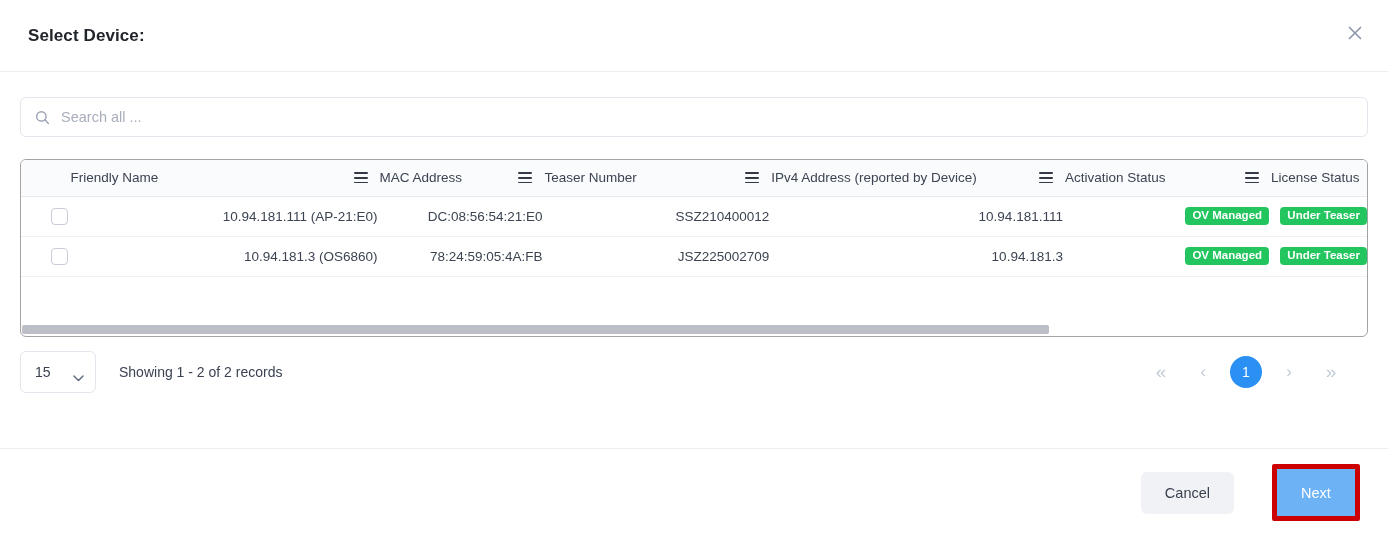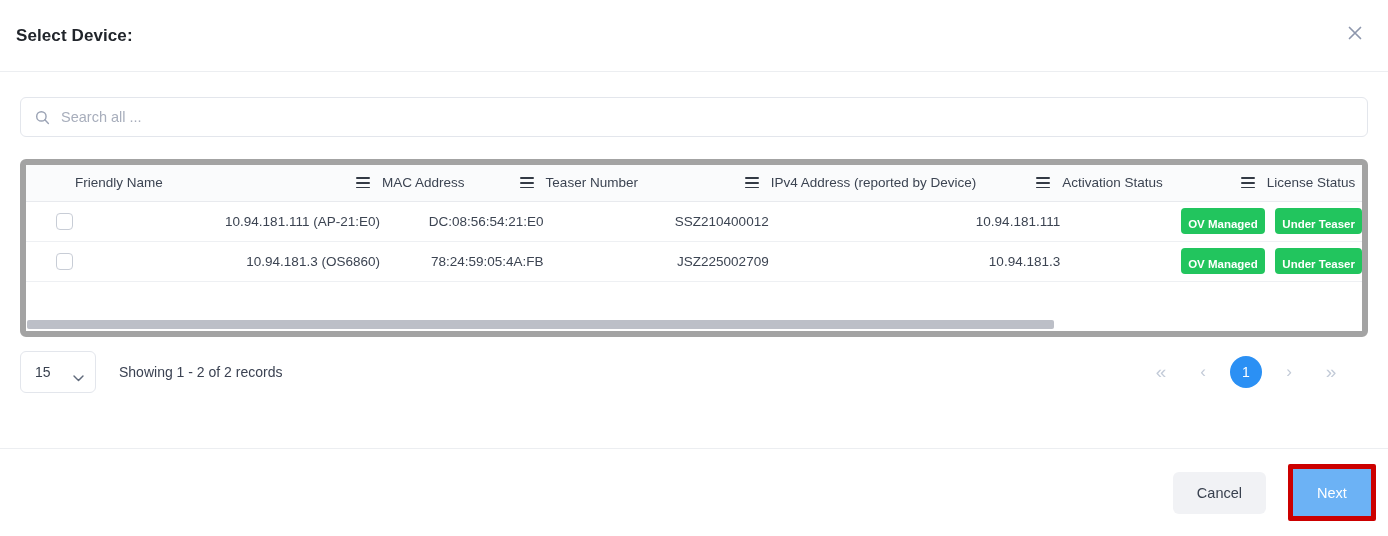--- a/index.html
+++ b/index.html
@@ -20,7 +20,7 @@
     align-items: center;
   }
   .dialog-title {
-    margin-left: 16px;
+    margin-left: 28px;
     font-size: 17px;
     font-weight: bold;
     color: #21252b;

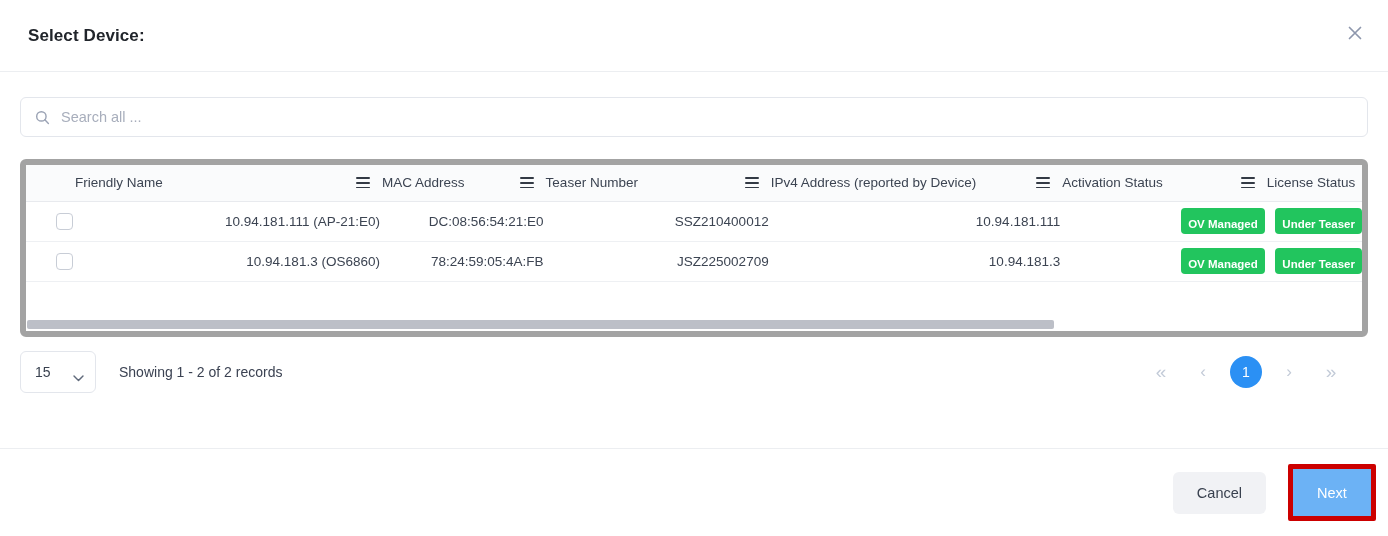--- a/index.html
+++ b/index.html
@@ -62,7 +62,7 @@
   
   .table-outer {
     margin-top: 22px;
-    border: 6px solid #a3a3a3;
+    border: 1px solid #a3a3a3;
     border-radius: 6px 6px 6px 6px;
     position: relative;
     height: 178px;

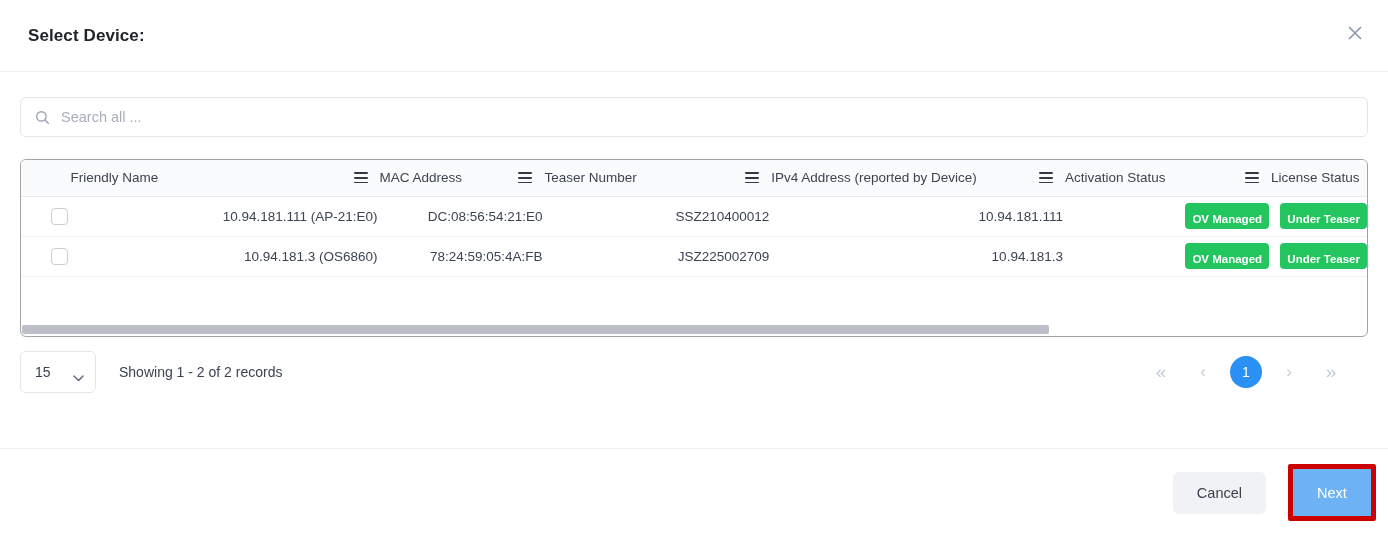--- a/index.html
+++ b/index.html
@@ -123,7 +123,7 @@
     color: #ffffff;
     font-size: 11.5px;
     font-weight: bold;
-    padding: 11px 7px 4px 7px;
+    padding: 3px 7px 4px 7px;
     border-radius: 4px;
     line-height: 1;
     white-space: nowrap;

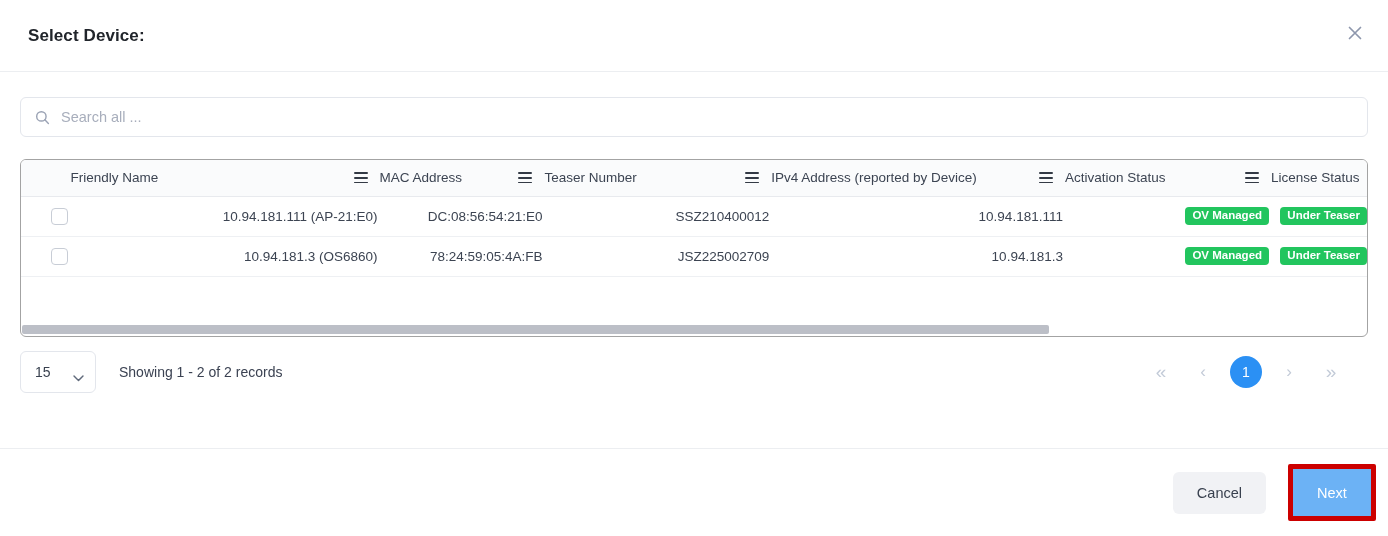--- a/index.html
+++ b/index.html
@@ -216,7 +216,8 @@
     display: flex;
     align-items: center;
     justify-content: flex-end;
-    gap: 0;
+    padding-right: 16px;
+    gap: 16px;
   }
   .btn {
     height: 42px;

